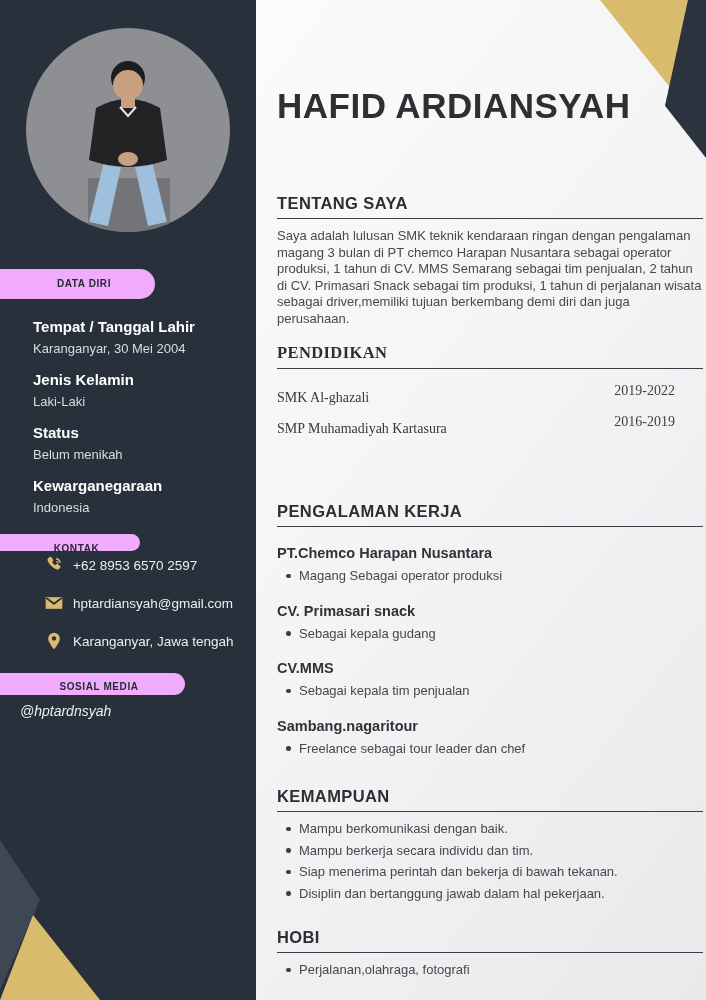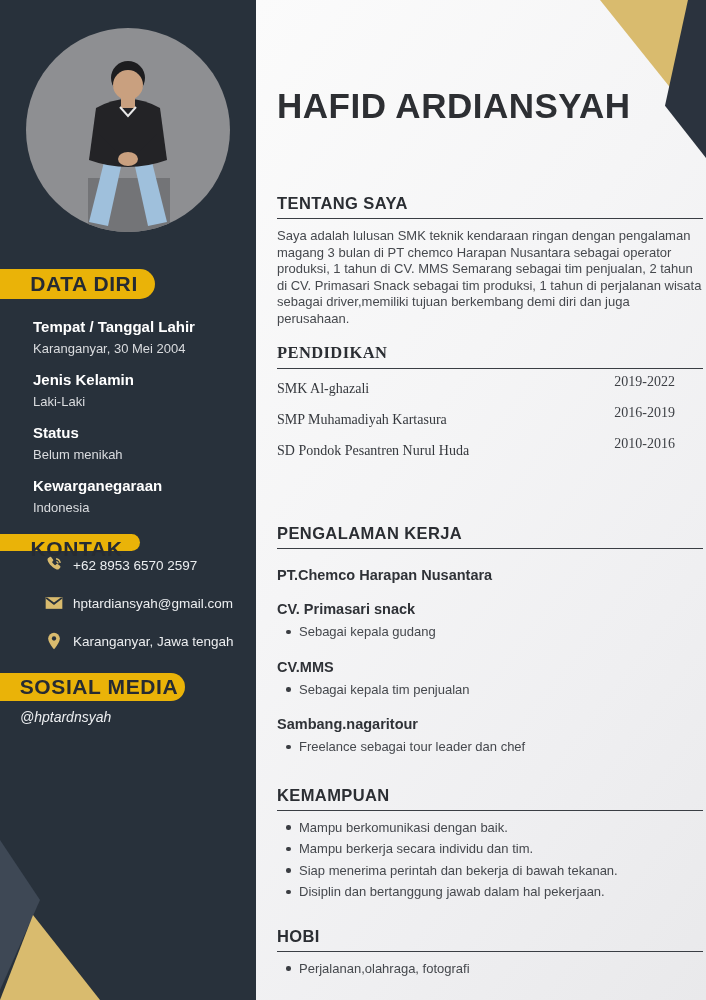--- a/index.html
+++ b/index.html
@@ -13,7 +13,7 @@
   .photo-circle { width:204px; height:204px; border-radius:50%; background:#8e8f92; overflow:hidden; }
   .photo-circle svg { display:block; }
 
-  .pill { background:#eab308; color:#262b33; font-weight:bold; font-size:21px; letter-spacing:.6px;
+  .pill { background:#f0abfc; color:#262b33; font-weight:bold; font-size:10px; letter-spacing:.6px;
           height:30px; line-height:30px; text-align:center; padding-left:13px;
           border-radius:0 17px 17px 0; }
   .pill-data  { width:155px; margin-top:37px; }

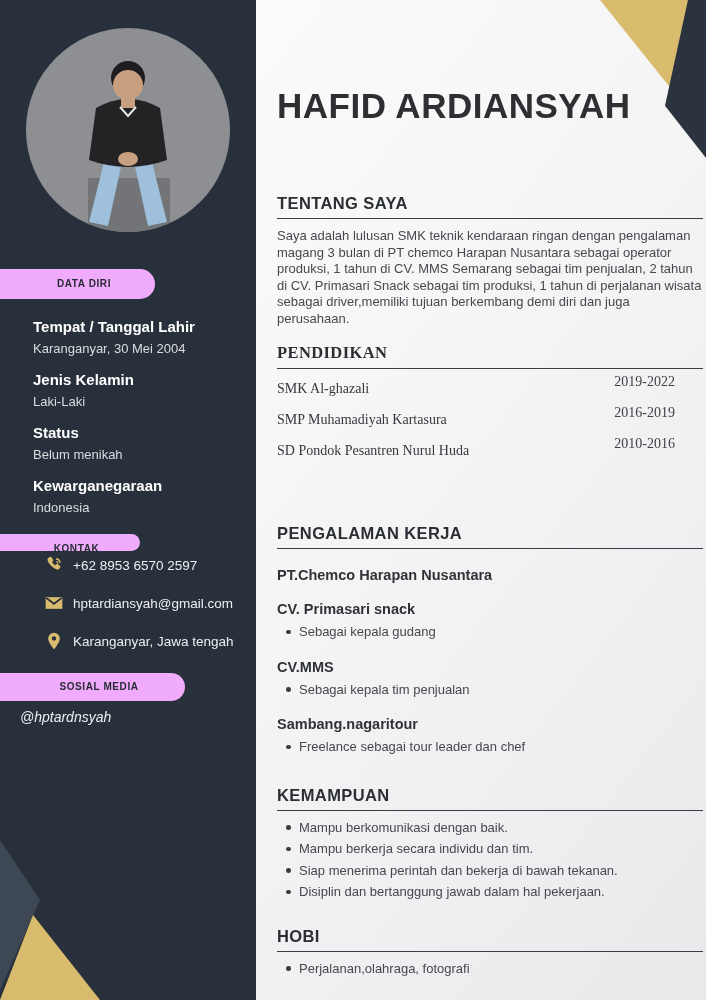--- a/index.html
+++ b/index.html
@@ -45,7 +45,7 @@
   .about-text { margin-top:9px; font-size:13px; line-height:16.5px; color:#46494e; }
 
   .sec-pendidikan { margin-top:16px;font-family:Liberation Serif, serif; }
-  .edu-rows { margin-top:0; }
+  .edu-rows { margin-top:9px; }
   .edu-row { display:flex; justify-content:space-between; height:31px; }
   .edu-school { font-size:14px; color:#35383d; margin-top:12px; }
   .edu-year { font-size:14px; color:#3c3f44; margin-top:5px; margin-right:28px; }

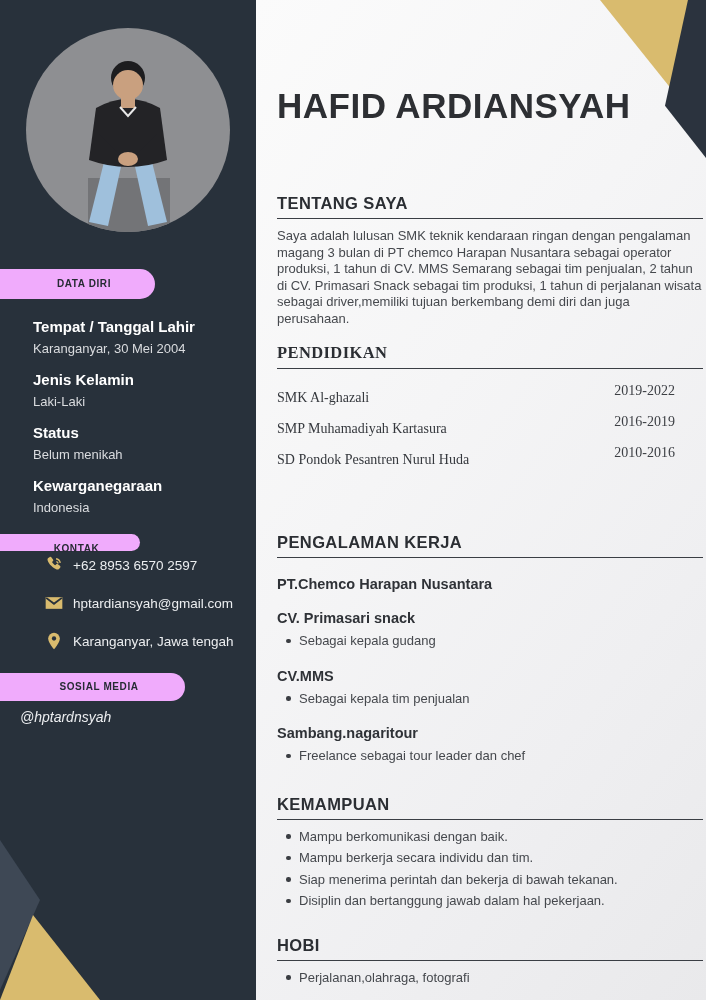--- a/index.html
+++ b/index.html
@@ -177,10 +177,6 @@
             <span class="edu-school">SMP Muhamadiyah Kartasura</span>
             <span class="edu-year">2016-2019</span>
           </div>
-          <div class="edu-row">
-            <span class="edu-school">SD Pondok Pesantren Nurul Huda</span>
-            <span class="edu-year">2010-2016</span>
-          </div>
         </div>
       </section>
 

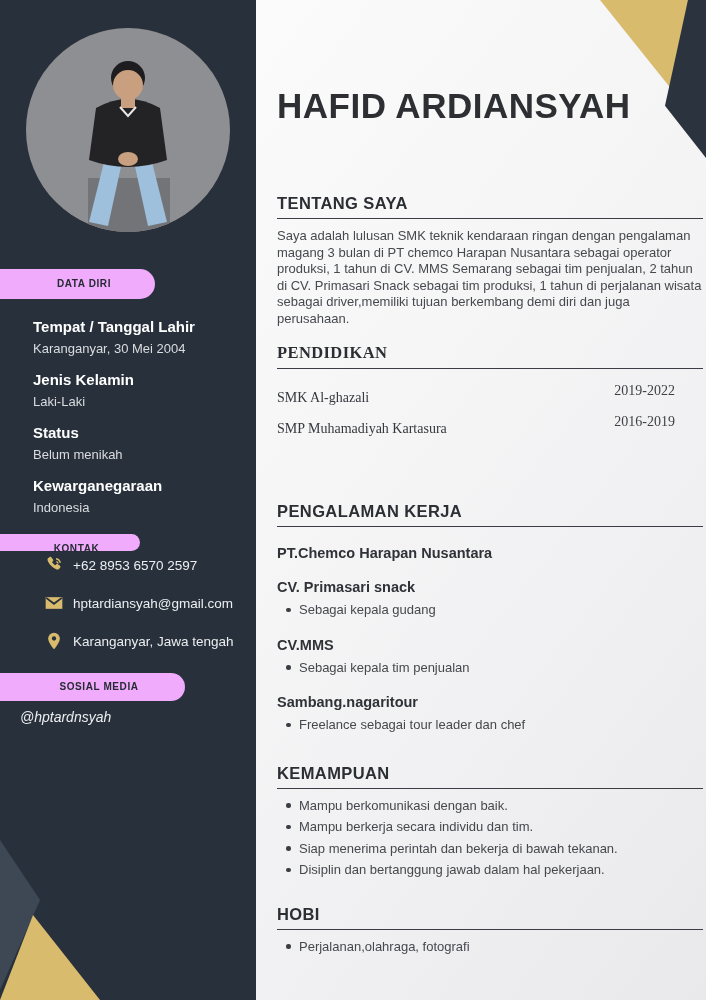--- a/index.html
+++ b/index.html
@@ -184,6 +184,9 @@
         <h2 class="sec-title">PENGALAMAN KERJA</h2>
         <div class="job">
           <div class="job-company">PT.Chemco Harapan Nusantara</div>
+          <ul class="dots">
+              <li>Magang Sebagai operator produksi</li>
+            </ul>
         </div>
         <div class="job">
           <div class="job-company">CV. Primasari snack</div>

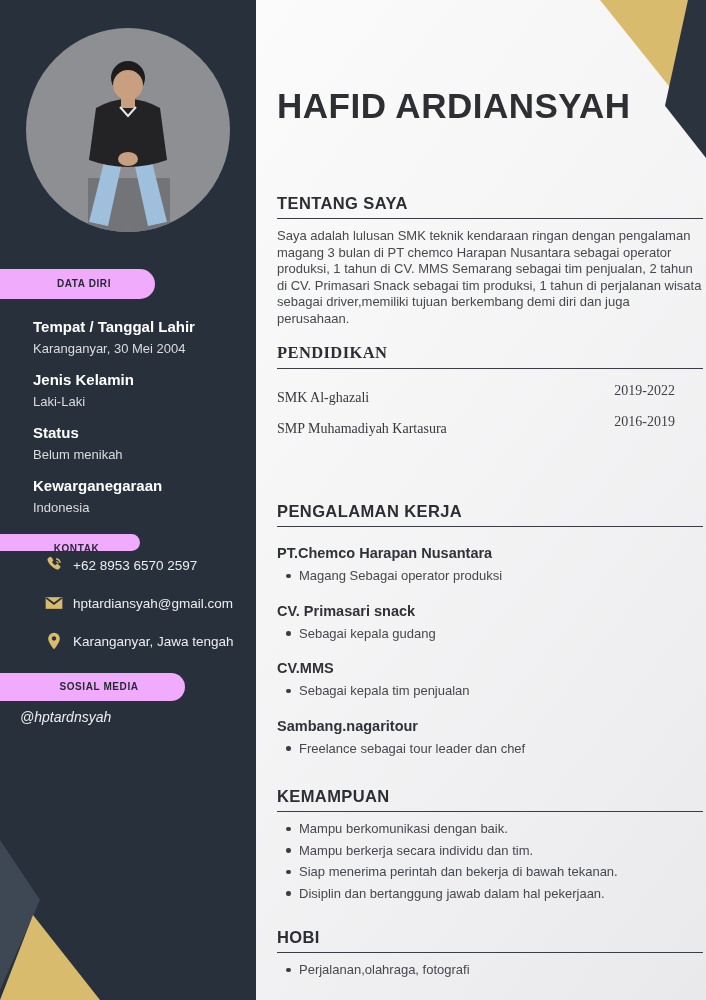--- a/index.html
+++ b/index.html
@@ -18,7 +18,7 @@
           border-radius:0 17px 17px 0; }
   .pill-data  { width:155px; margin-top:37px; }
   .pill-kontak{ width:140px; margin-top:18px; height:17px; line-height:29px; }
-  .pill-sosmed{ width:185px; margin-top:22px; height:28px; line-height:28px; }
+  .pill-sosmed{ width:185px; margin-top:22px; height:22px; line-height:28px; }
 
   .fields { margin-top:18px; padding-left:33px; padding-right:14px; }
   .field { margin-bottom:13px; }

